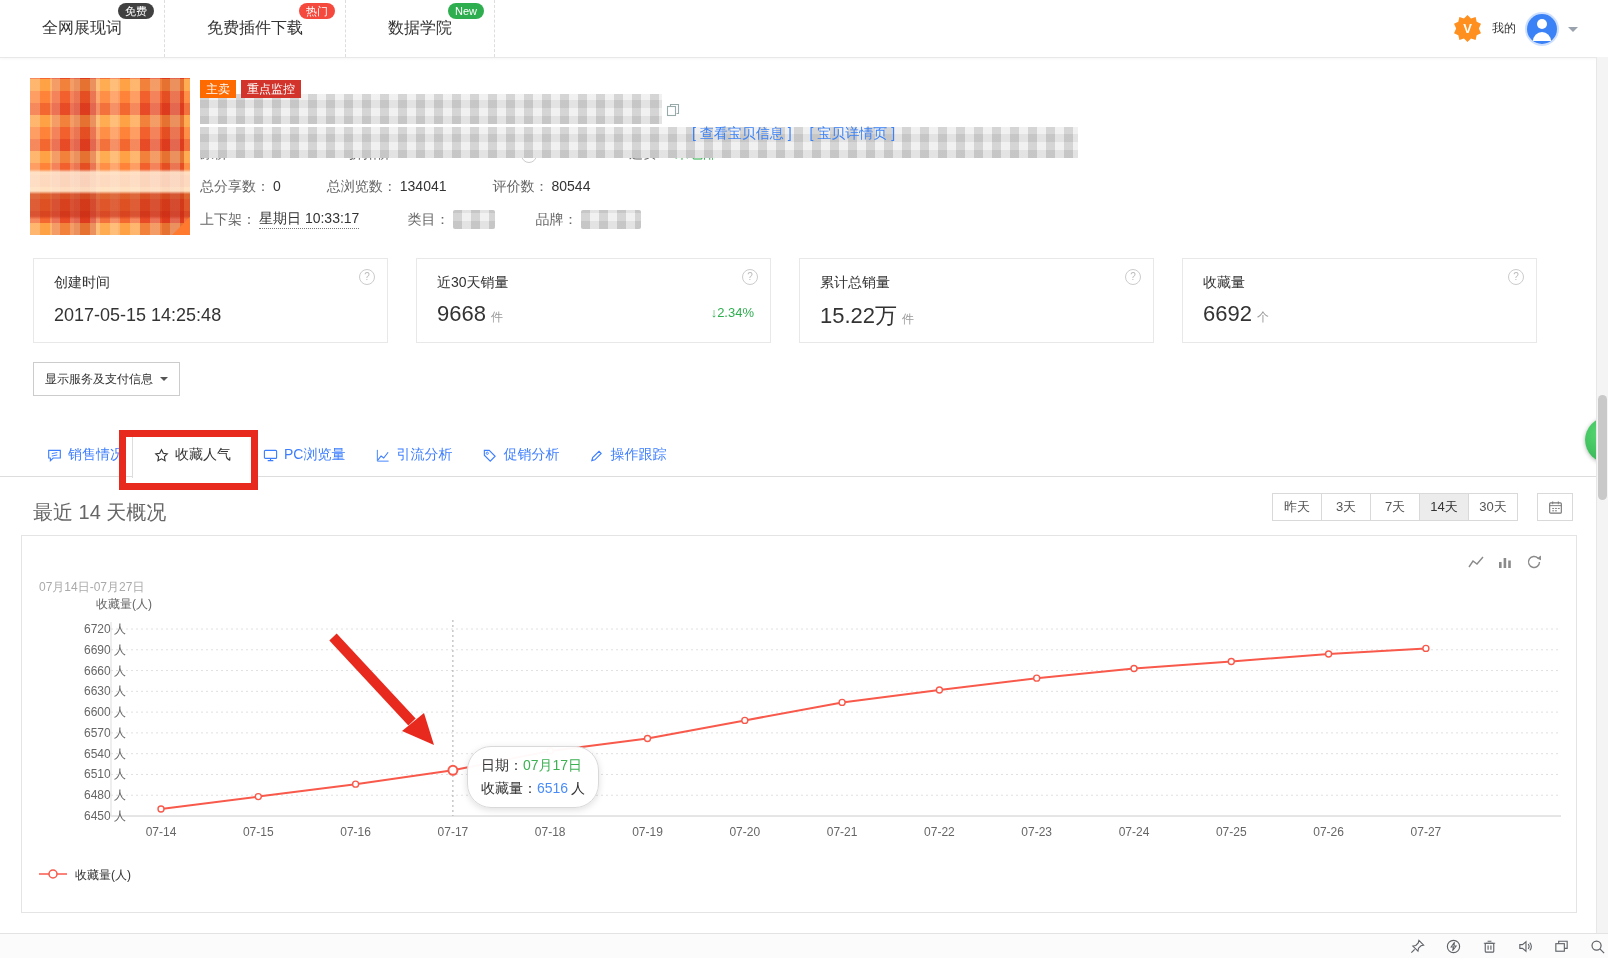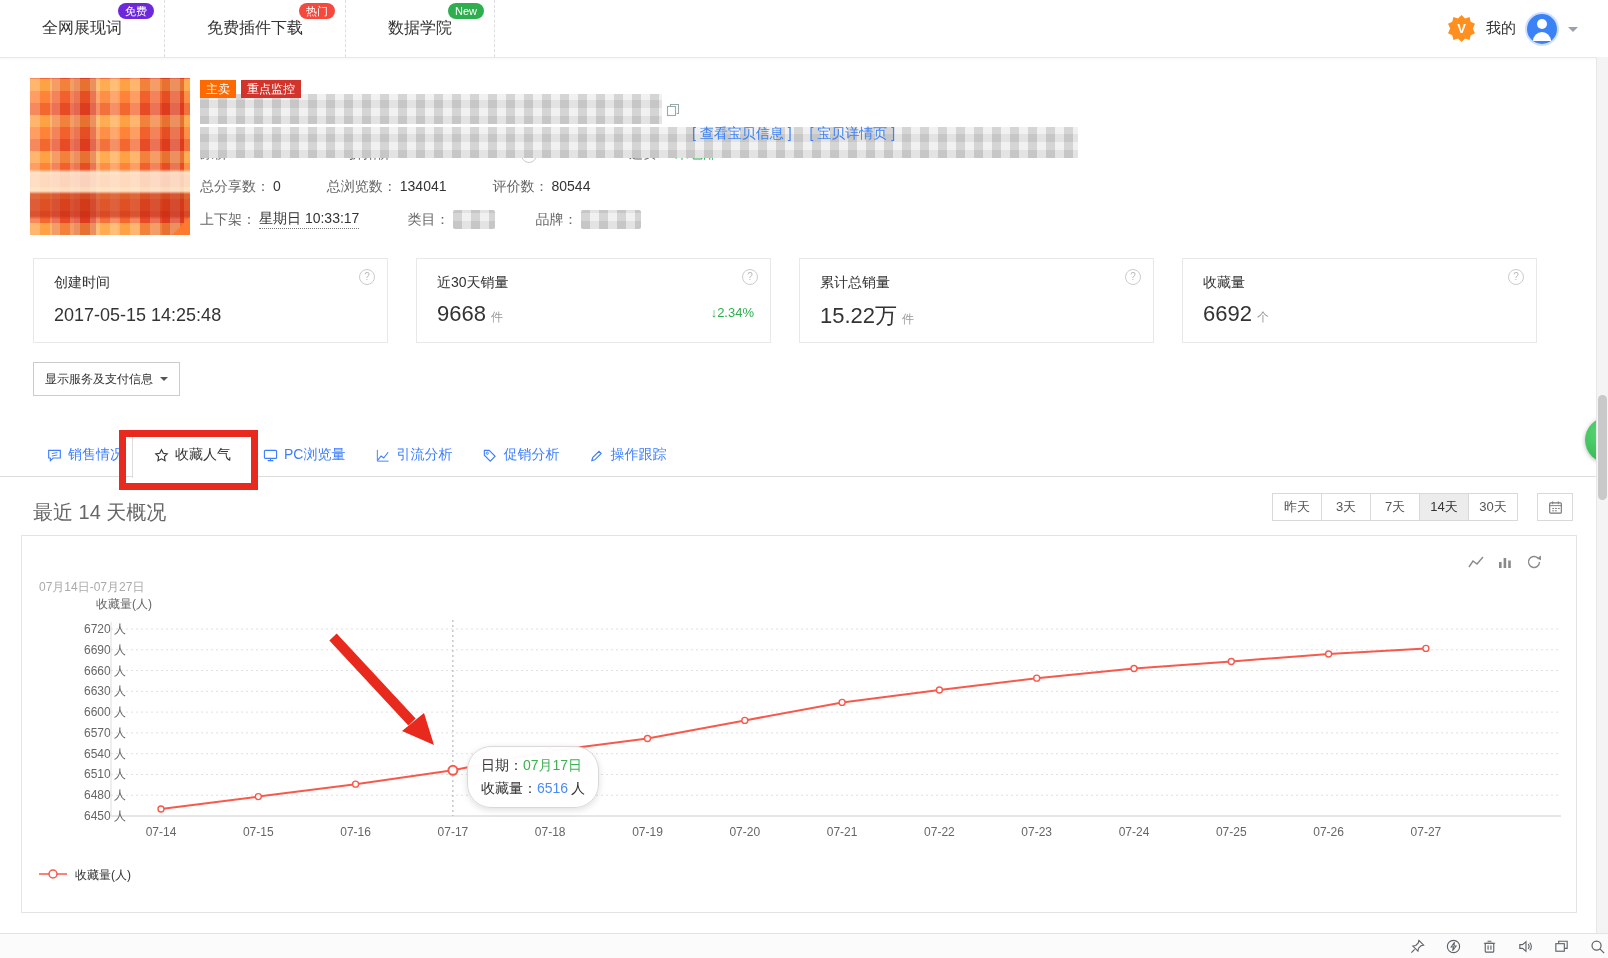--- a/index.html
+++ b/index.html
@@ -111,7 +111,7 @@
     <div id="nav-tabs">
         <div class="nav-tab">
           <span>全网展现词</span>
-          <span class="nav-badge" style="background: #6d28d9;">免费</span>
+          <span class="nav-badge" style="background: #404040;">免费</span>
         </div>
         <div class="nav-tab">
           <span>免费插件下载</span>

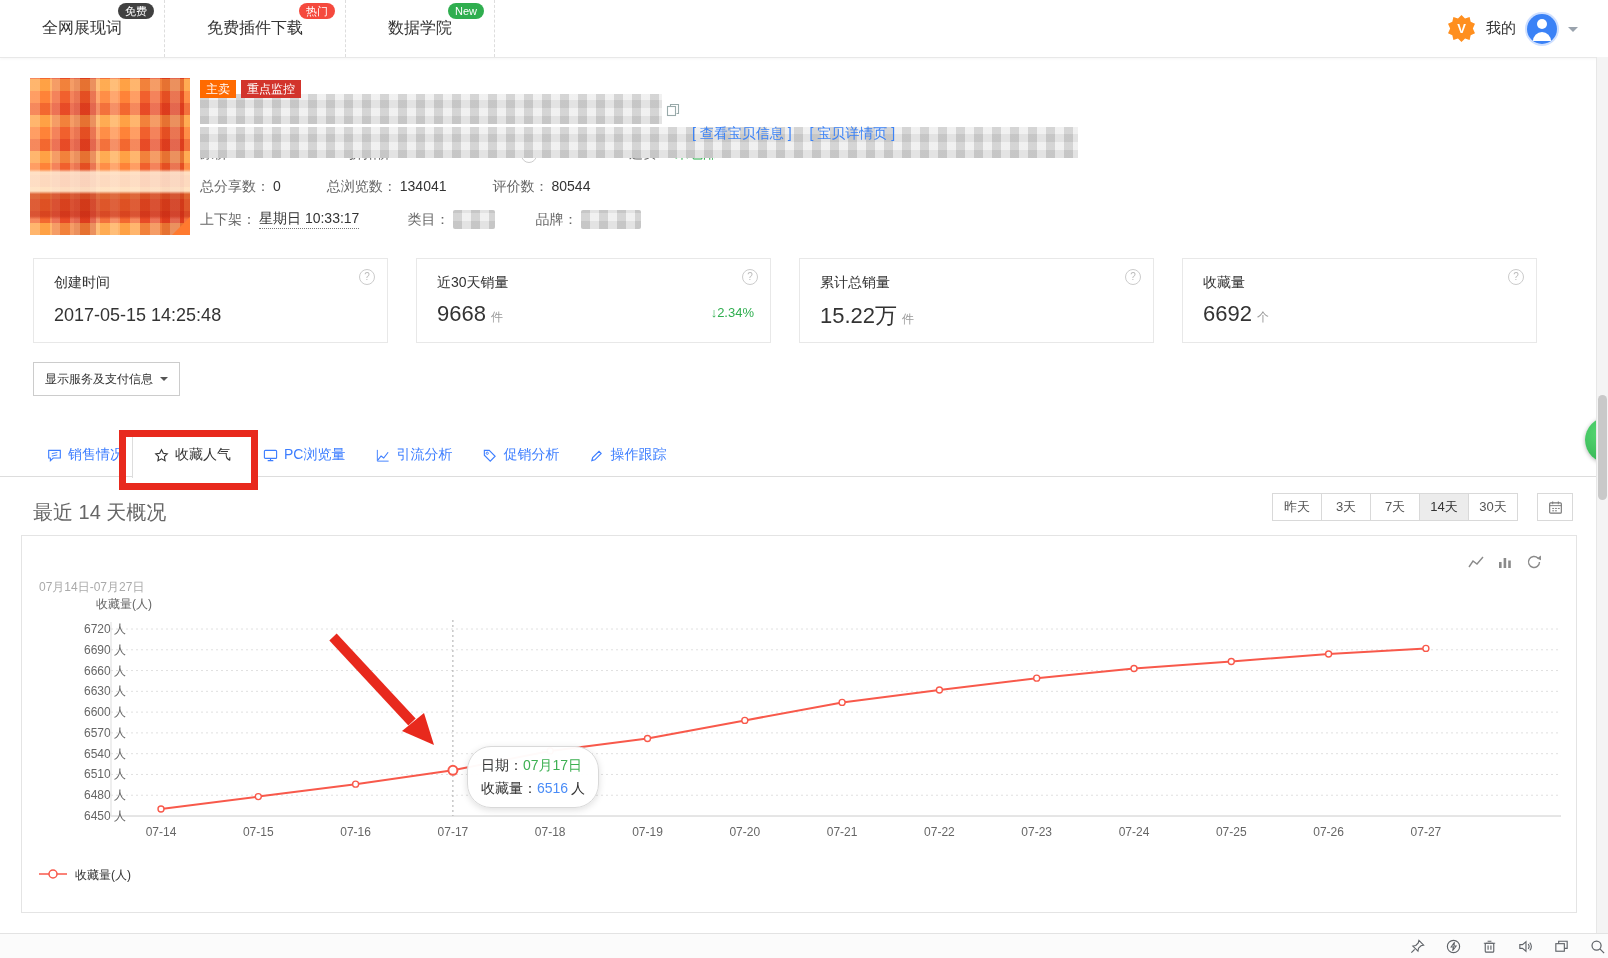--- a/index.html
+++ b/index.html
@@ -15,7 +15,7 @@
   .nav-right{margin-left:auto;display:flex;align-items:center;gap:11px;padding-right:30px;}
   .vip-badge{width:27px;height:27px;background:#ff8f1f;color:#fff;font-weight:bold;font-size:13px;display:flex;align-items:center;justify-content:center;
     clip-path:polygon(50% 0,63% 13%,80% 7%,84% 25%,100% 32%,92% 50%,100% 68%,84% 75%,80% 93%,63% 87%,50% 100%,37% 87%,20% 93%,16% 75%,0 68%,8% 50%,0 32%,16% 25%,20% 7%,37% 13%);}
-  .my-label{font-size:15px;color:#333;cursor:pointer;}
+  .my-label{font-size:12px;color:#333;cursor:pointer;}
   .avatar{width:30px;height:30px;border-radius:50%;background:#3b82f6;position:relative;box-shadow:0 0 0 2px #cfe0ff;cursor:pointer;}
   .avatar::before{content:"";position:absolute;top:5px;left:50%;transform:translateX(-50%);width:10px;height:10px;border-radius:50%;background:#fff;}
   .avatar::after{content:"";position:absolute;bottom:3px;left:50%;transform:translateX(-50%);width:18px;height:9px;border-radius:9px 9px 0 0;background:#fff;}

